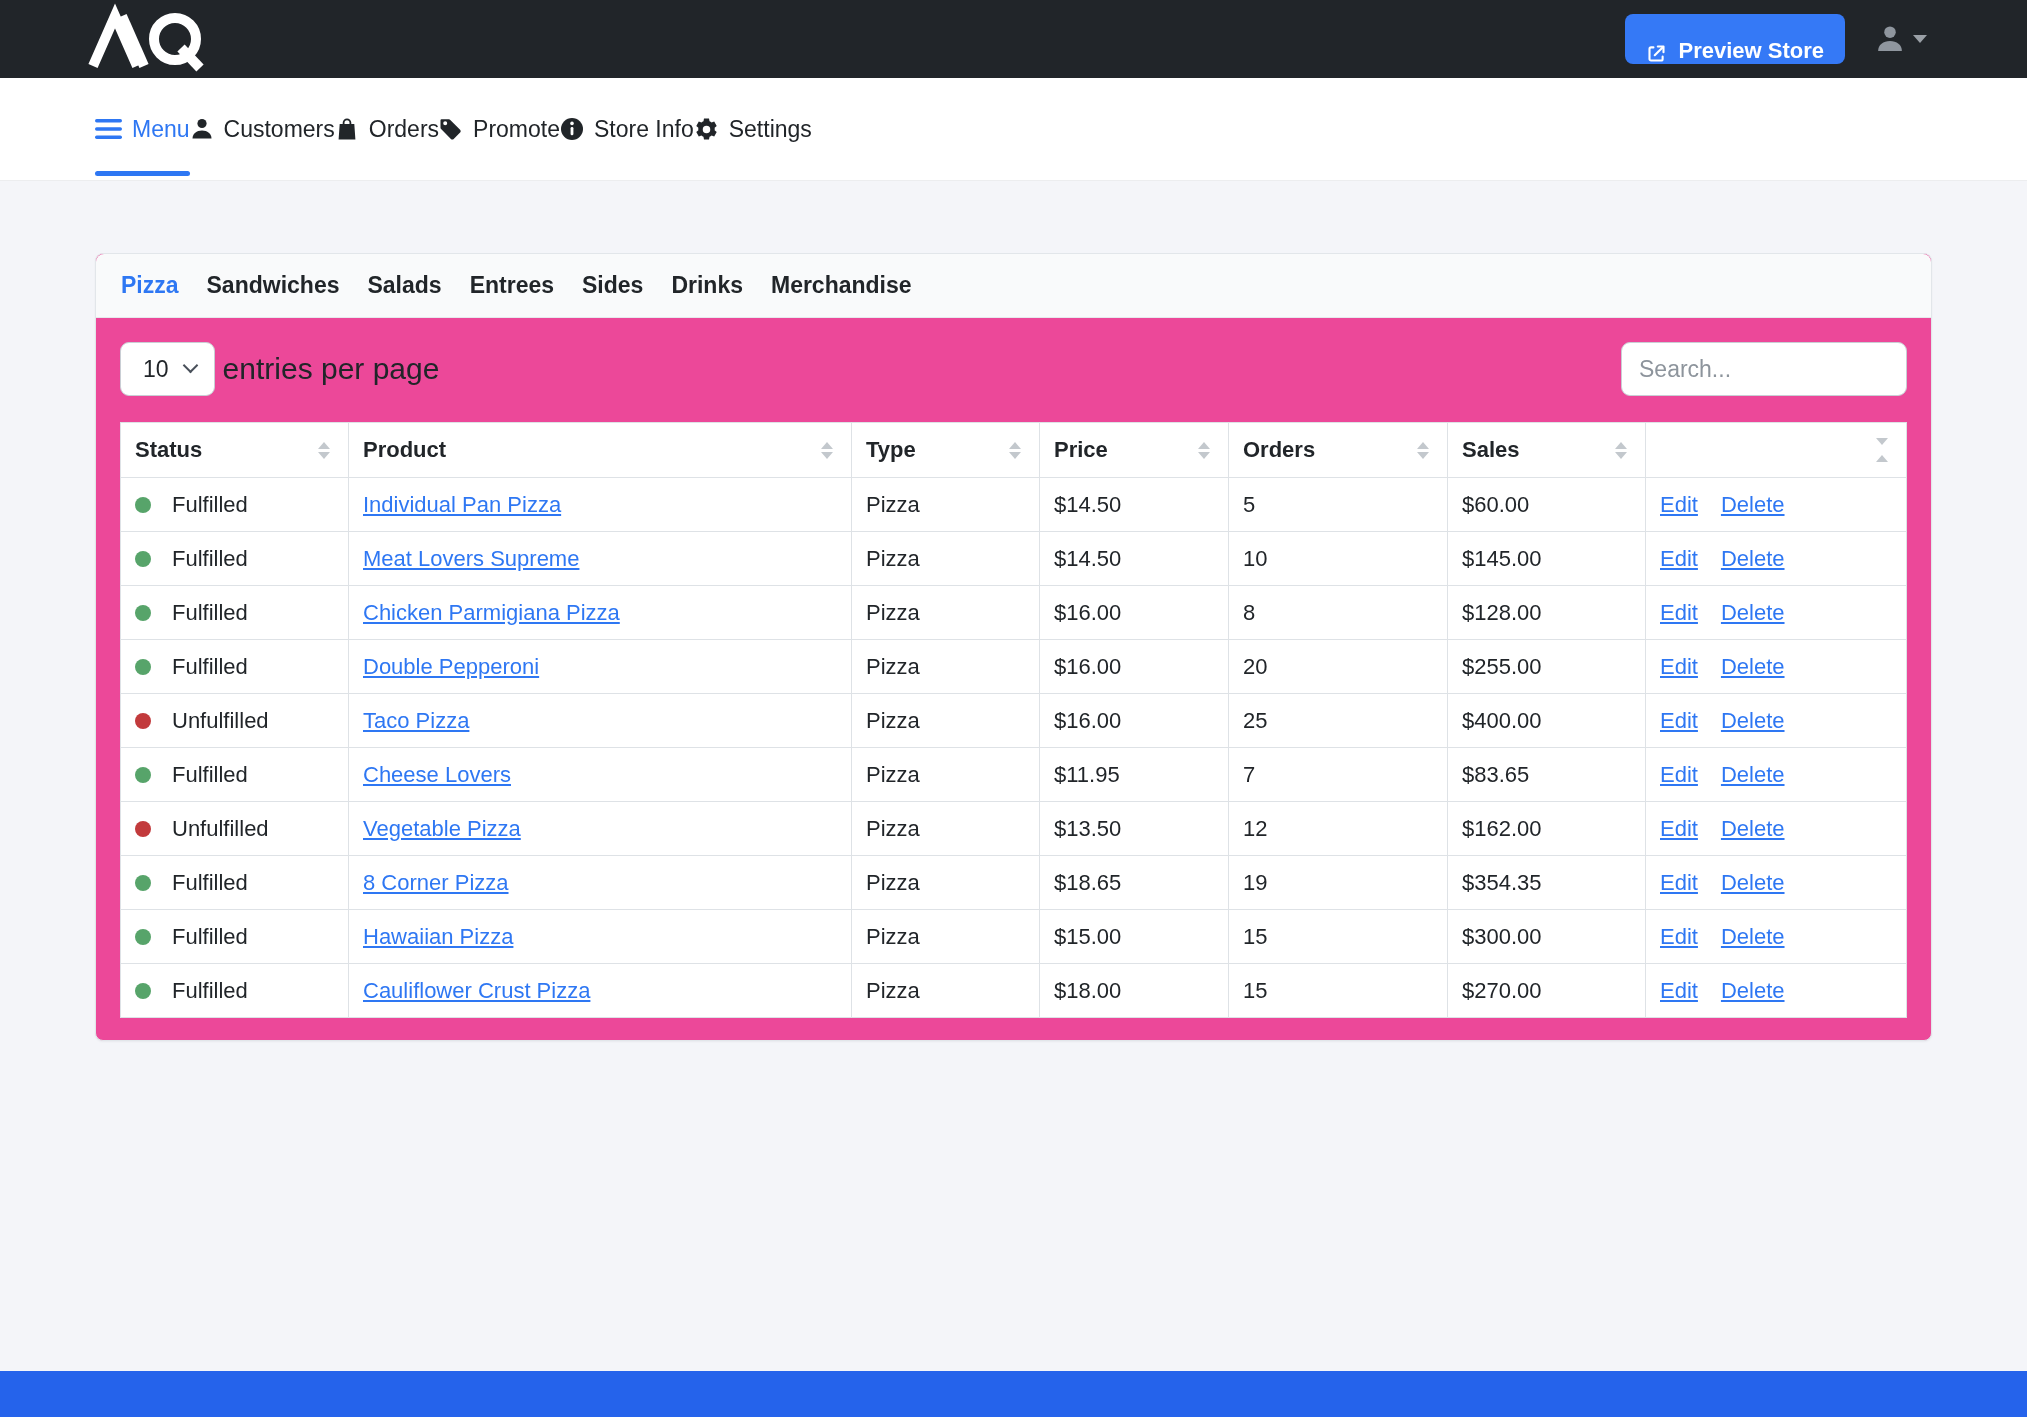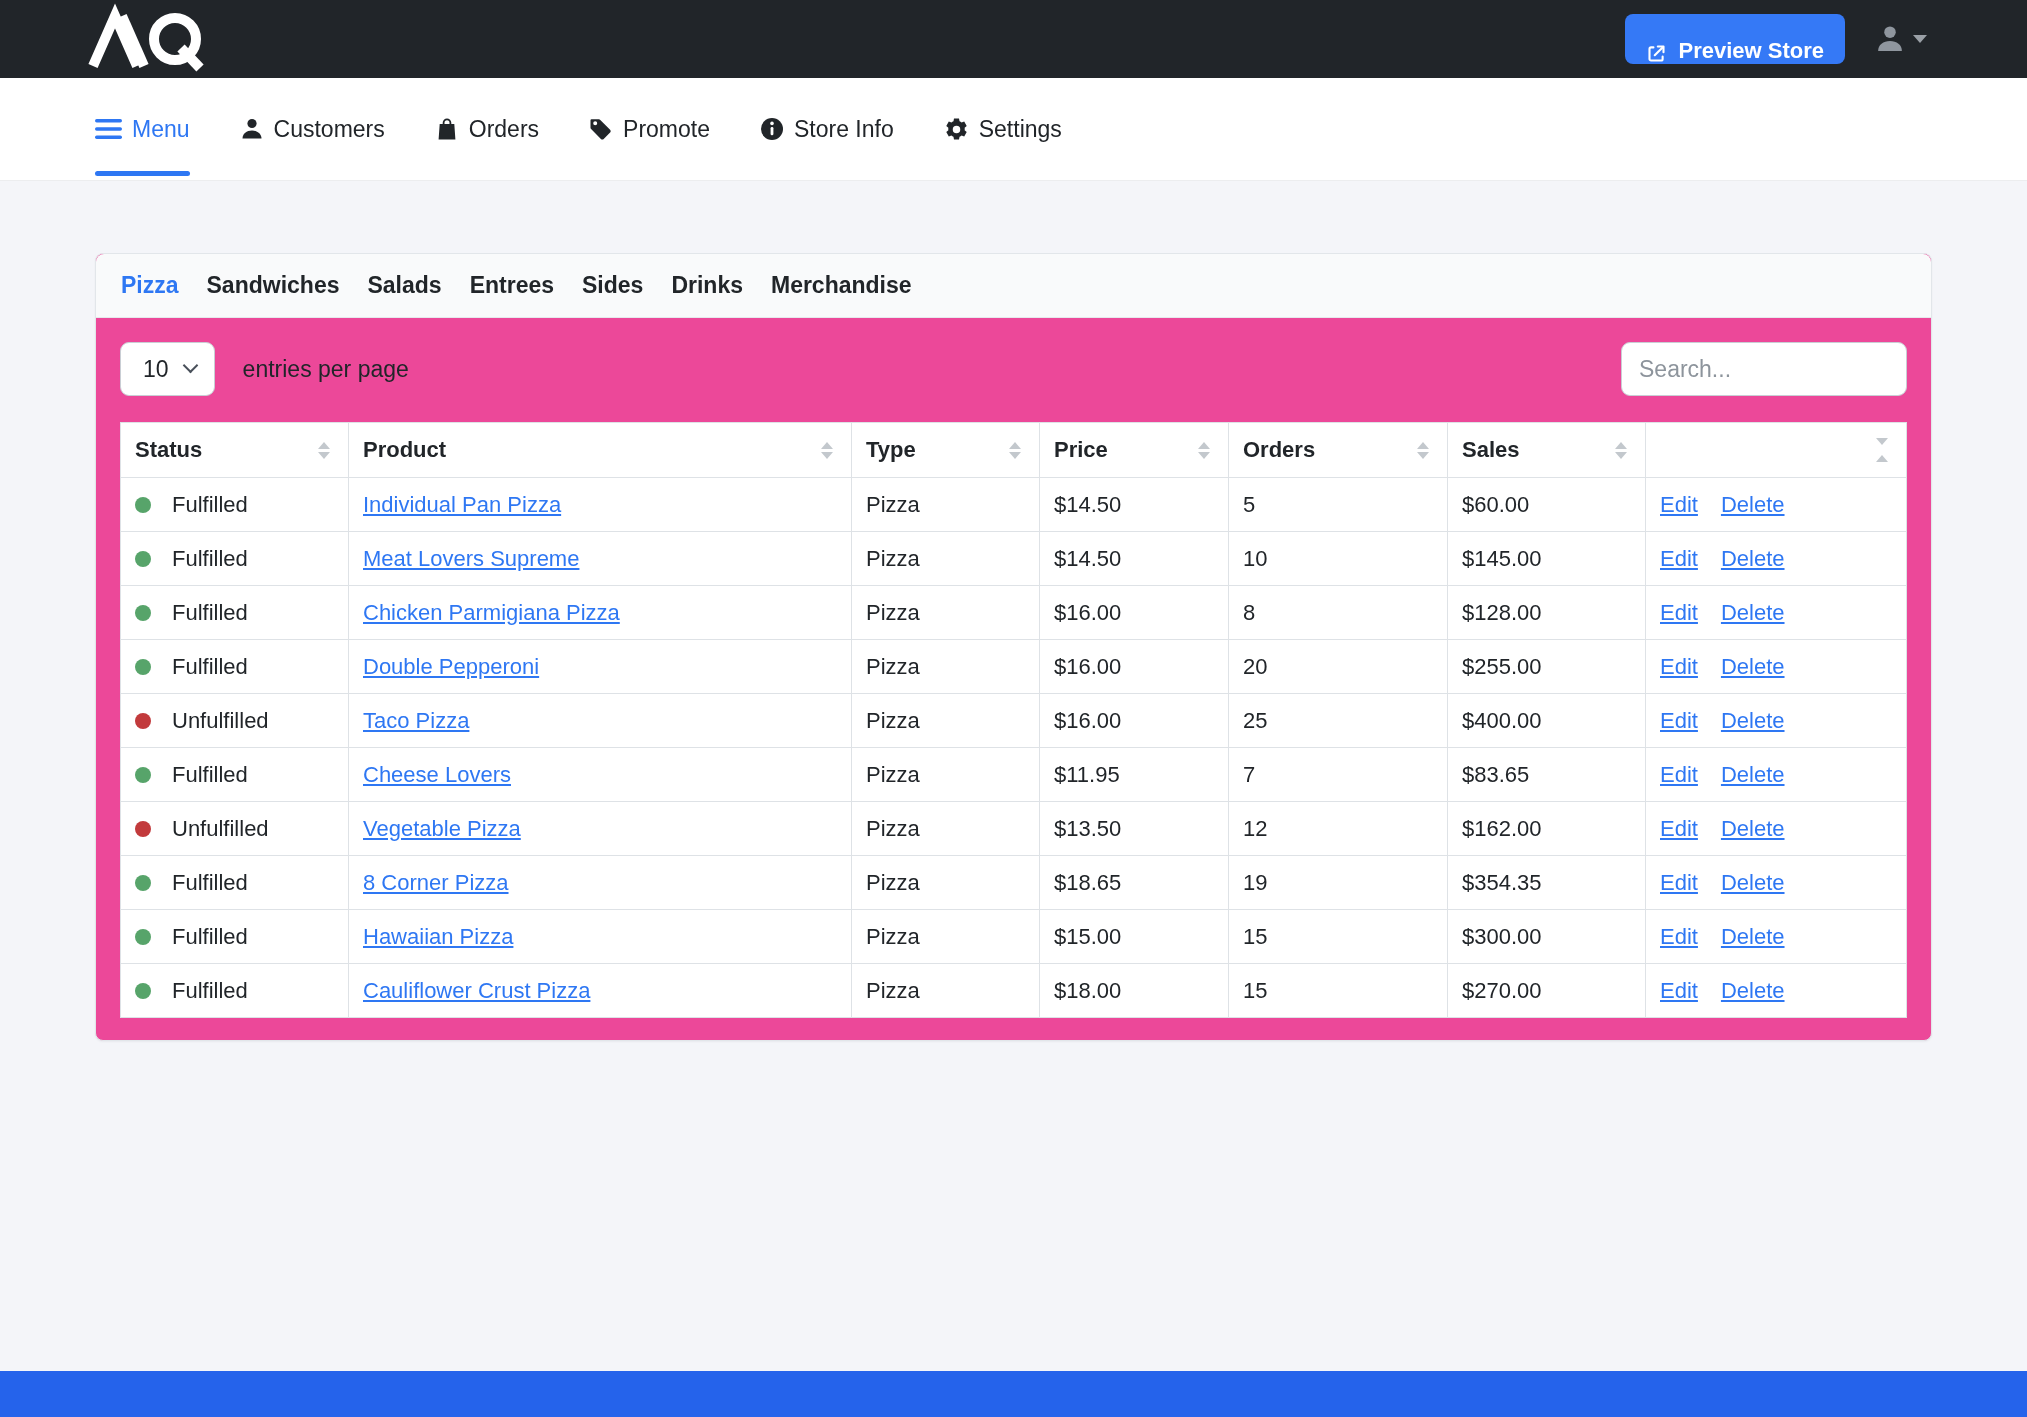--- a/index.html
+++ b/index.html
@@ -25,7 +25,7 @@
           border-top:8px solid #9aa0a6}
 
   
-  .navbar{height:103px;background:#fff;display:flex;align-items:center;gap:50px;
+  .navbar{height:103px;background:#fff;display:flex;align-items:center;
           padding:0 95px;border-bottom:1px solid #ecedef;flex:none}
   .nav-item{position:relative;display:flex;align-items:center;gap:10px;font-size:23px;
           font-weight:500;color:#212529;cursor:pointer}

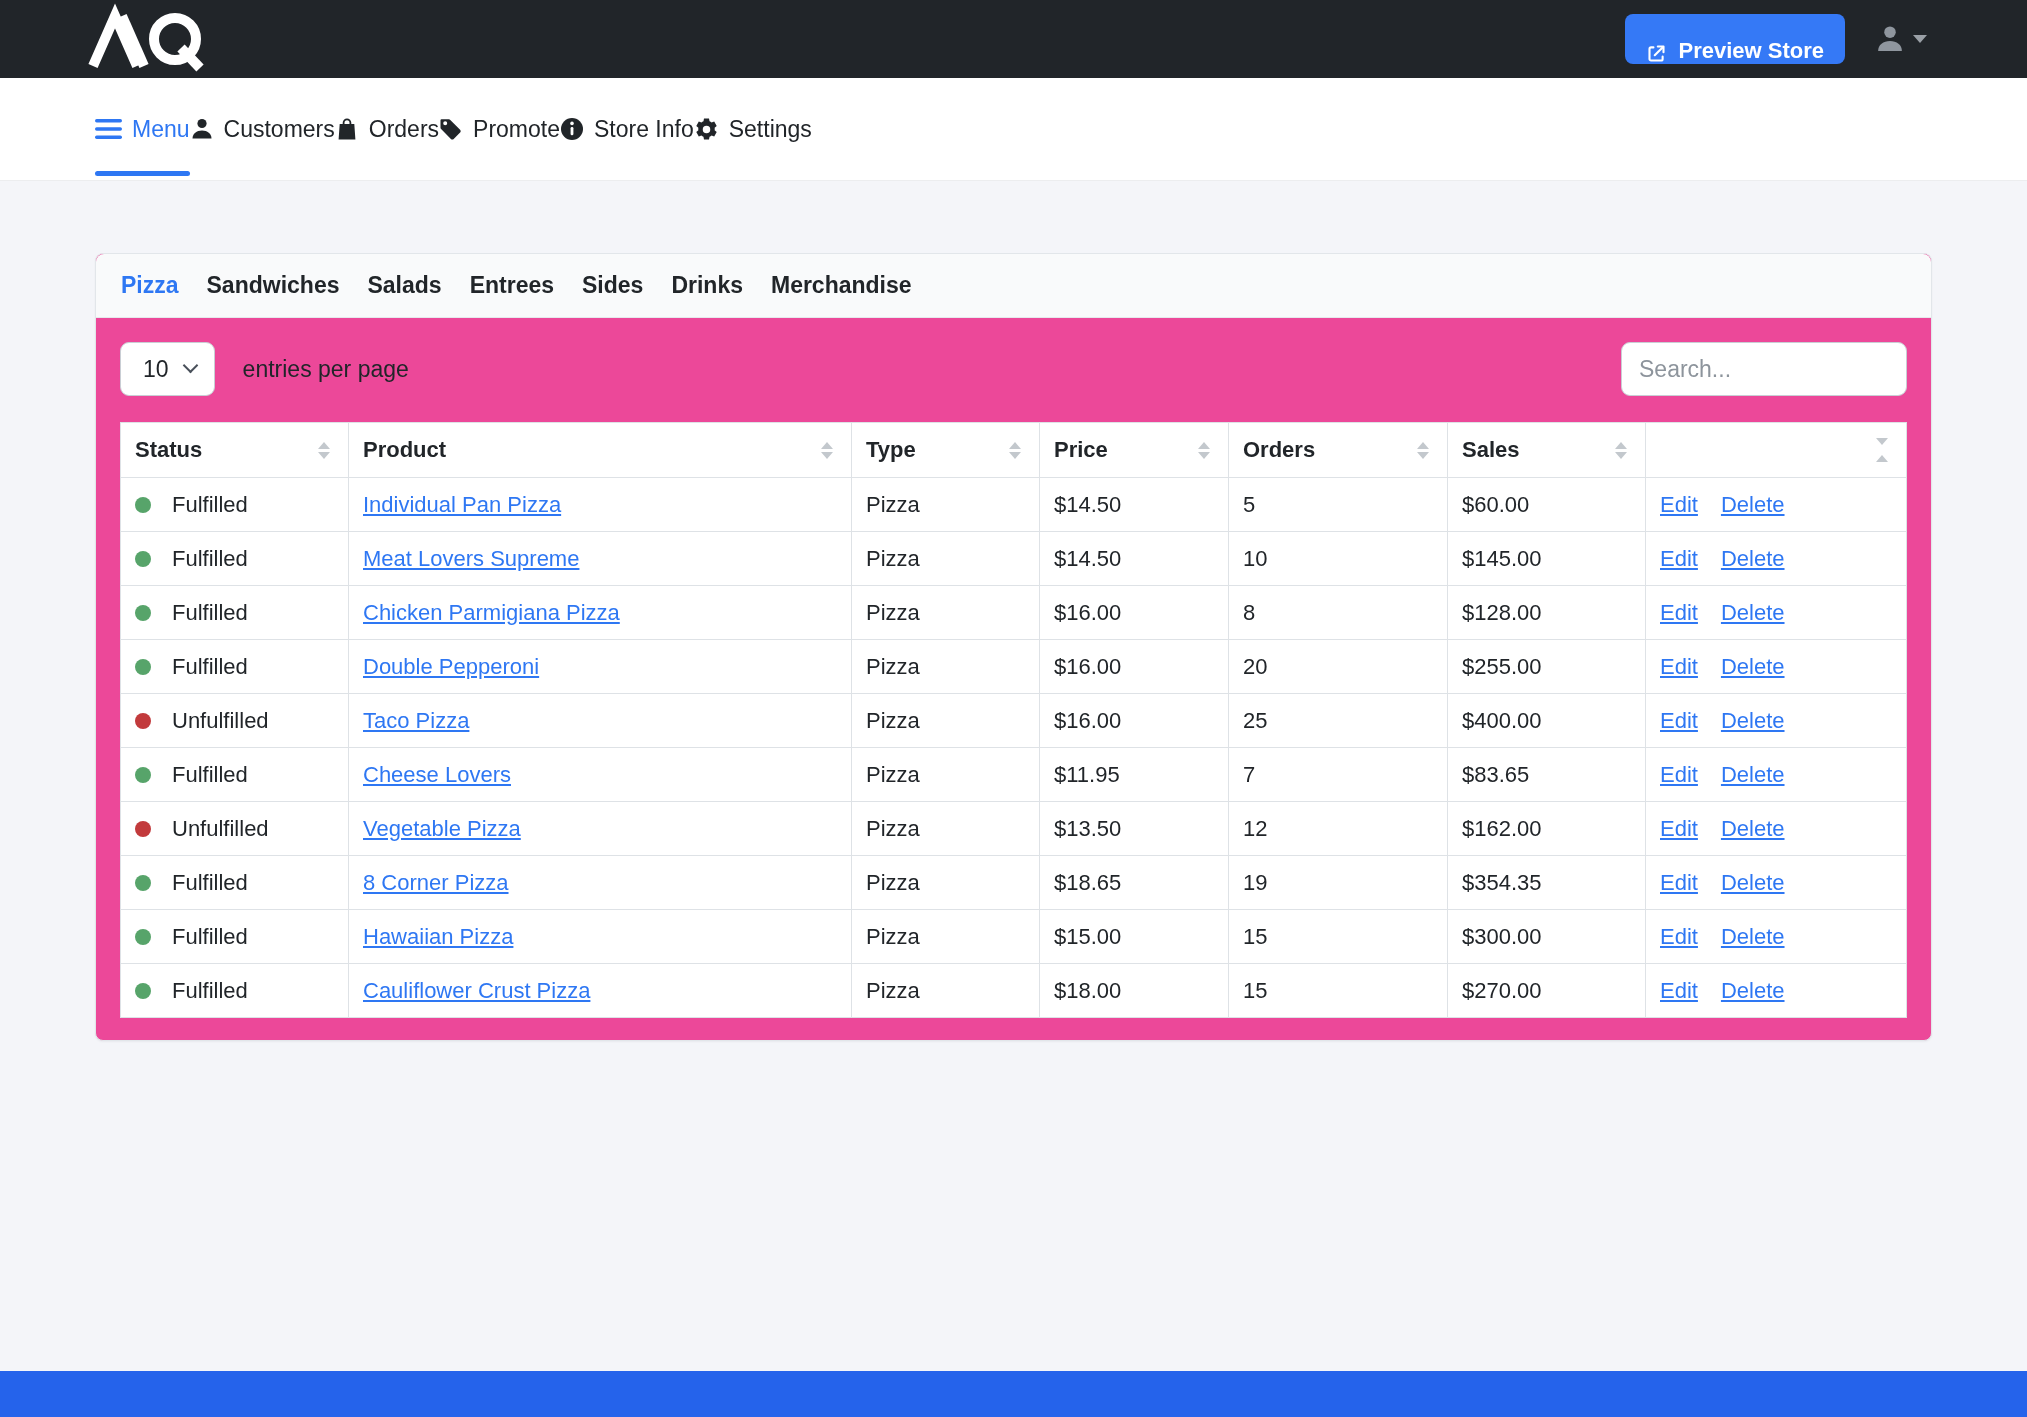--- a/index.html
+++ b/index.html
@@ -48,7 +48,7 @@
         border:1px solid #c9ced4;border-radius:9px;font-size:23px;cursor:pointer;background:#fff}
   .chev{width:11px;height:11px;border-right:2.5px solid #49505a;border-bottom:2.5px solid #49505a;
         transform:rotate(45deg);margin-top:-7px}
-  .controls-label{margin-left:28px;font-size:23px}
+  .controls-label{margin-left:8px;font-size:30px}
   .search{margin-left:auto;width:286px;height:54px;border:1px solid #c9ced4;border-radius:9px;
         font-size:23px;padding:0 17px;font-family:inherit;color:#212529;background:#fff;outline:none}
   .search::placeholder{color:#8d949c}

